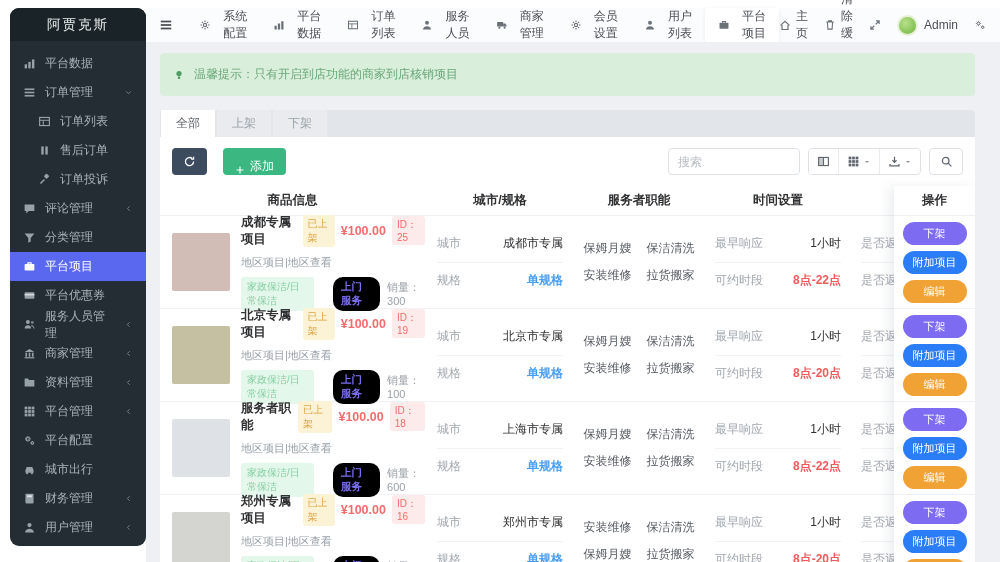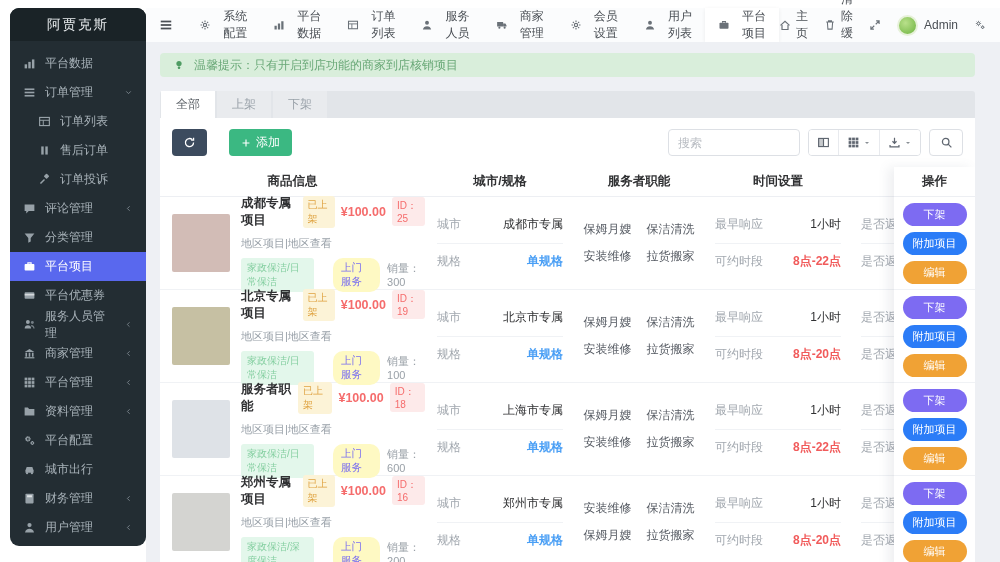--- a/index.html
+++ b/index.html
@@ -40,7 +40,7 @@
   
   .content { position:absolute; left:146px; top:42px; right:0; bottom:0; background:#eef0f4;
     padding:11px 25px 0 14px; }
-  .alert { height:24px; background:#d9eedb; border-radius:4px; display:flex; align-items:center;
+  .alert { height:43px; background:#d9eedb; border-radius:4px; display:flex; align-items:center;
     gap:9px; padding:0 13px; color:#69a877; font-size:12px; }
   .alert .icon { width:12px; height:14px; color:#4f9c63; }
 

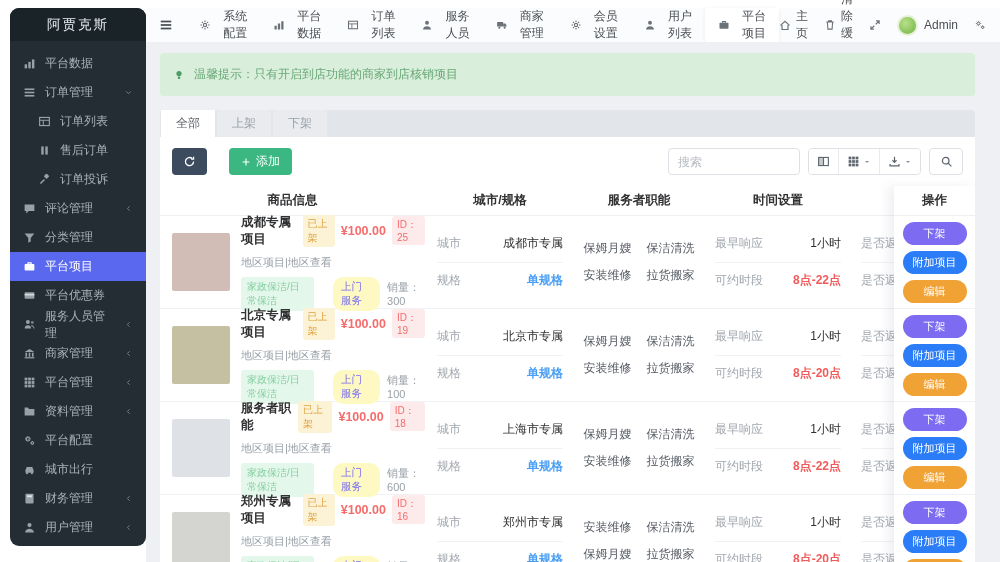--- a/index.html
+++ b/index.html
@@ -57,8 +57,8 @@
   .btn-refresh { width:35px; height:27px; background:#3c4b5e; border-radius:4px; color:#fff;
     display:flex; align-items:center; justify-content:center; }
   .btn-refresh .icon { width:13px; height:13px; }
-  .btn-add { height:27px; margin-left:22px; background:#3bb882; color:#fff; border-radius:4px;
-    padding:0 12px; display:flex; align-items:center; gap:5px; font-size:12px; }
+  .btn-add { height:27px; margin-left:16px; background:#3bb882; color:#fff; border-radius:4px;
+    padding:0 12px; display:flex; align-items:flex-end; gap:5px; font-size:12px; }
   .btn-add .icon { width:10px; height:10px; }
   .toolbar-right { margin-left:auto; display:flex; align-items:center; gap:8px;border-radius:11px; }
   .search-input { width:132px; height:27px; border:1px solid #dde0e5; border-radius:4px;

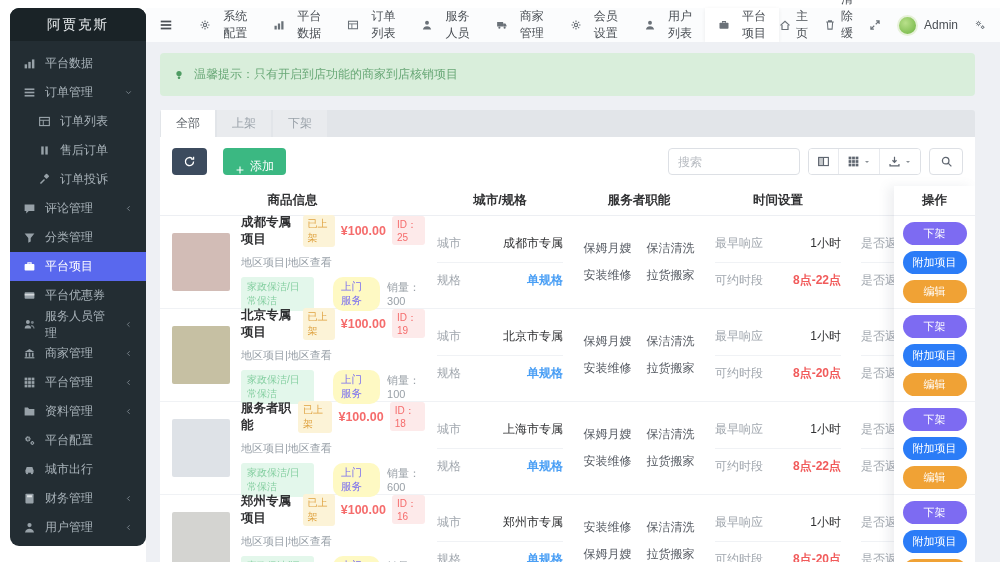--- a/index.html
+++ b/index.html
@@ -93,7 +93,7 @@
   .psub { font-size:11px; color:#98a0a8; }
   .tags-line { display:flex; align-items:center; gap:7px; }
   .tag-green { background:#e3f7eb; color:#85cfa1; font-size:10px; padding:3px 6px; border-radius:3px; }
-  .tag-purple { background:#fef9c3; color:#7a6ff0; font-size:10.5px; font-weight:normal;
+  .tag-purple { background:#000000; color:#7a6ff0; font-size:10.5px; font-weight:bold;
     padding:3px 8px; border-radius:10px; cursor:pointer;margin-left:12px; }
   .sales { font-size:11px; color:#9aa1a8; }
   .kv-col { display:flex; flex-direction:column; padding:10px 12px; }

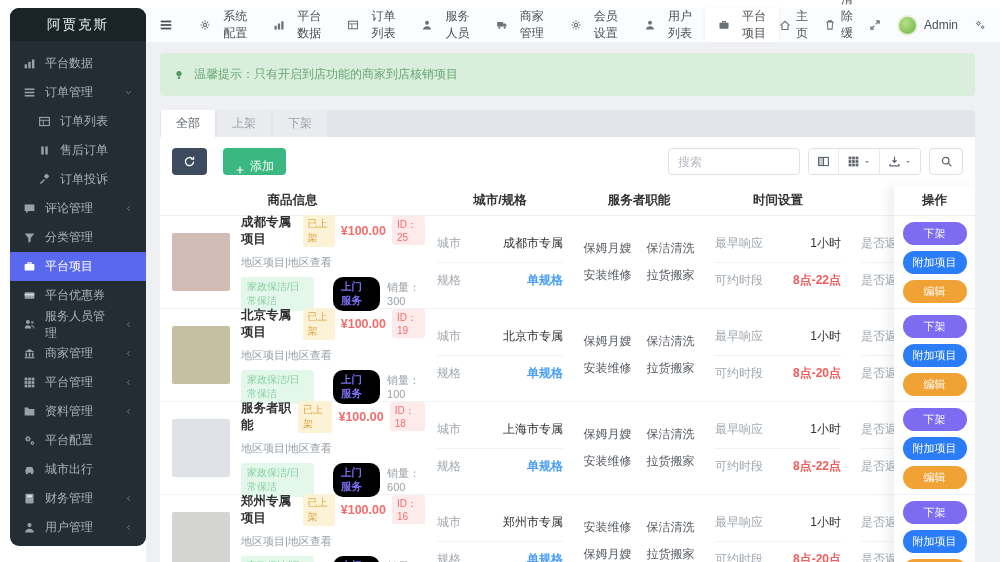--- a/index.html
+++ b/index.html
@@ -354,18 +354,18 @@
       </div>
     <div class="s-item">
         <svg class="icon">
-          <use href="#i-grid"></use>
-        </svg>
-        <span>平台管理</span>
+          <use href="#i-folder"></use>
+        </svg>
+        <span>资料管理</span>
         <svg class="chev">
           <use href="#i-chev-left"></use>
         </svg>
       </div>
     <div class="s-item">
         <svg class="icon">
-          <use href="#i-folder"></use>
-        </svg>
-        <span>资料管理</span>
+          <use href="#i-grid"></use>
+        </svg>
+        <span>平台管理</span>
         <svg class="chev">
           <use href="#i-chev-left"></use>
         </svg>

